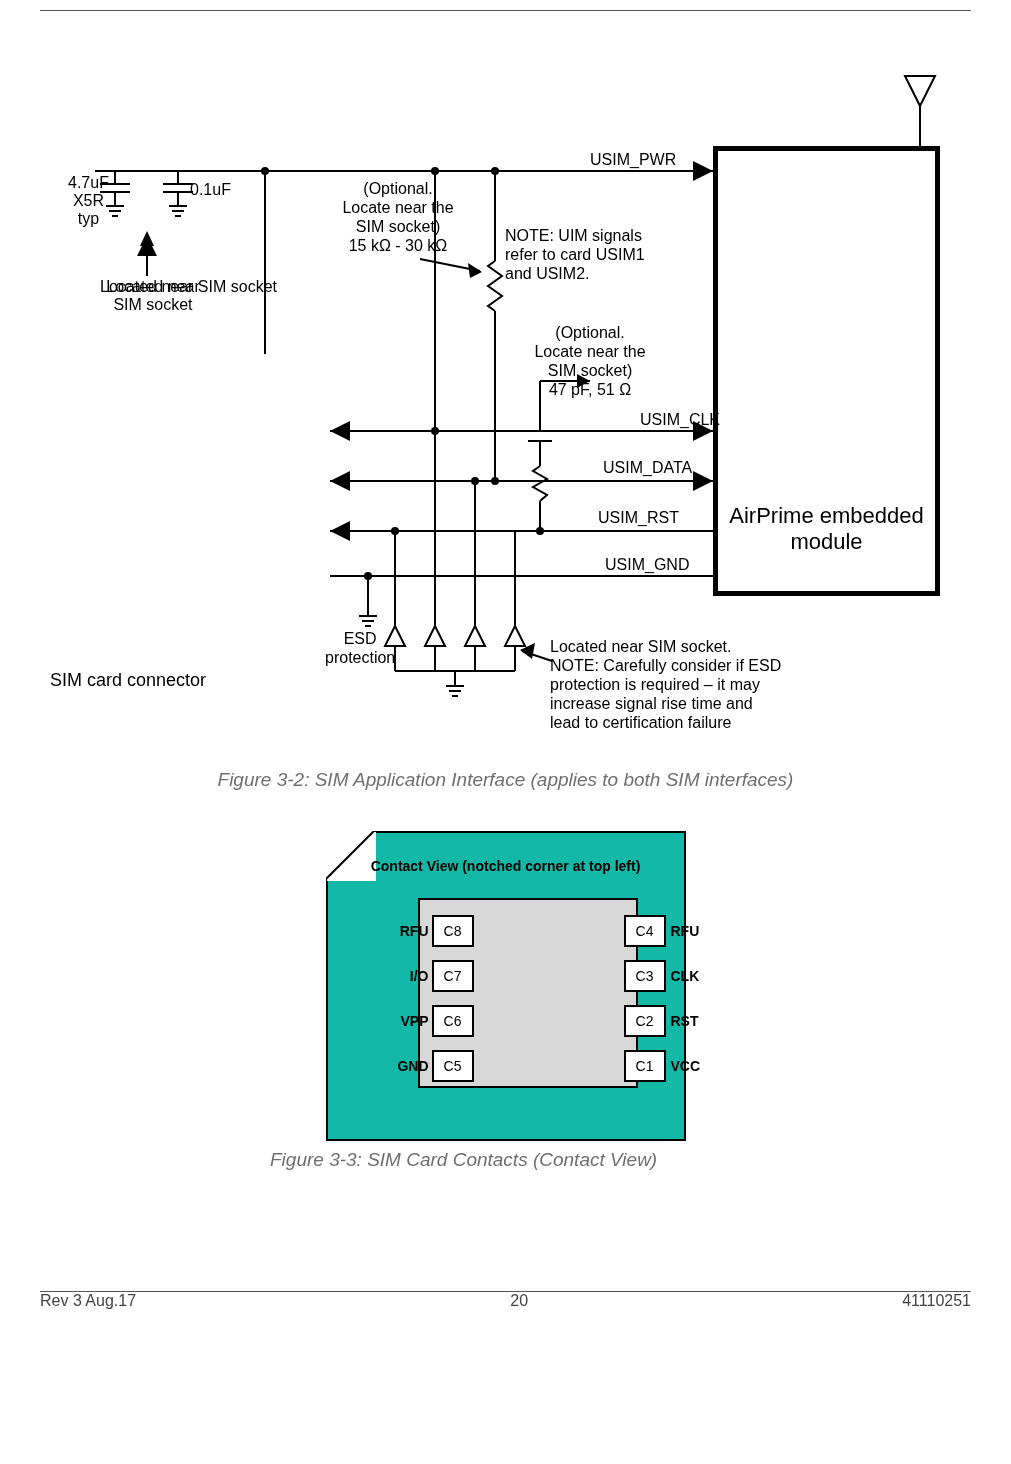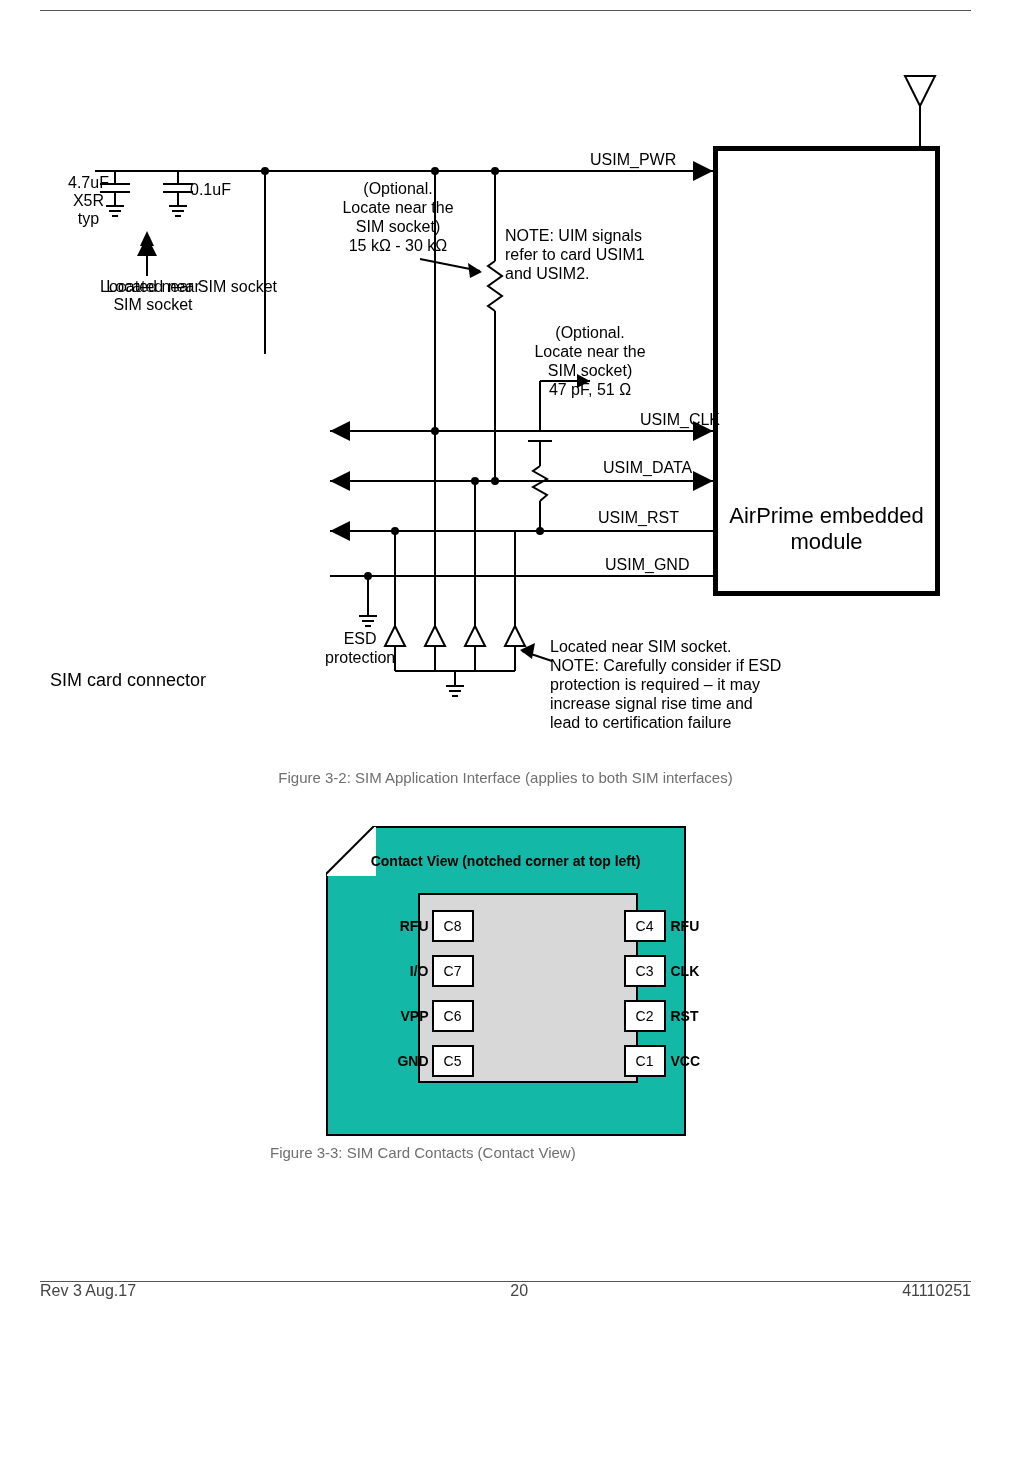--- a/index.html
+++ b/index.html
@@ -83,7 +83,8 @@
   .fig-caption {
     text-align: center;
     color: #6f6f6f;
-    font-size: 15px;
+    font-style: italic;
+    font-size: 19px;
     margin: 8px 0 40px 0;
   }
 

